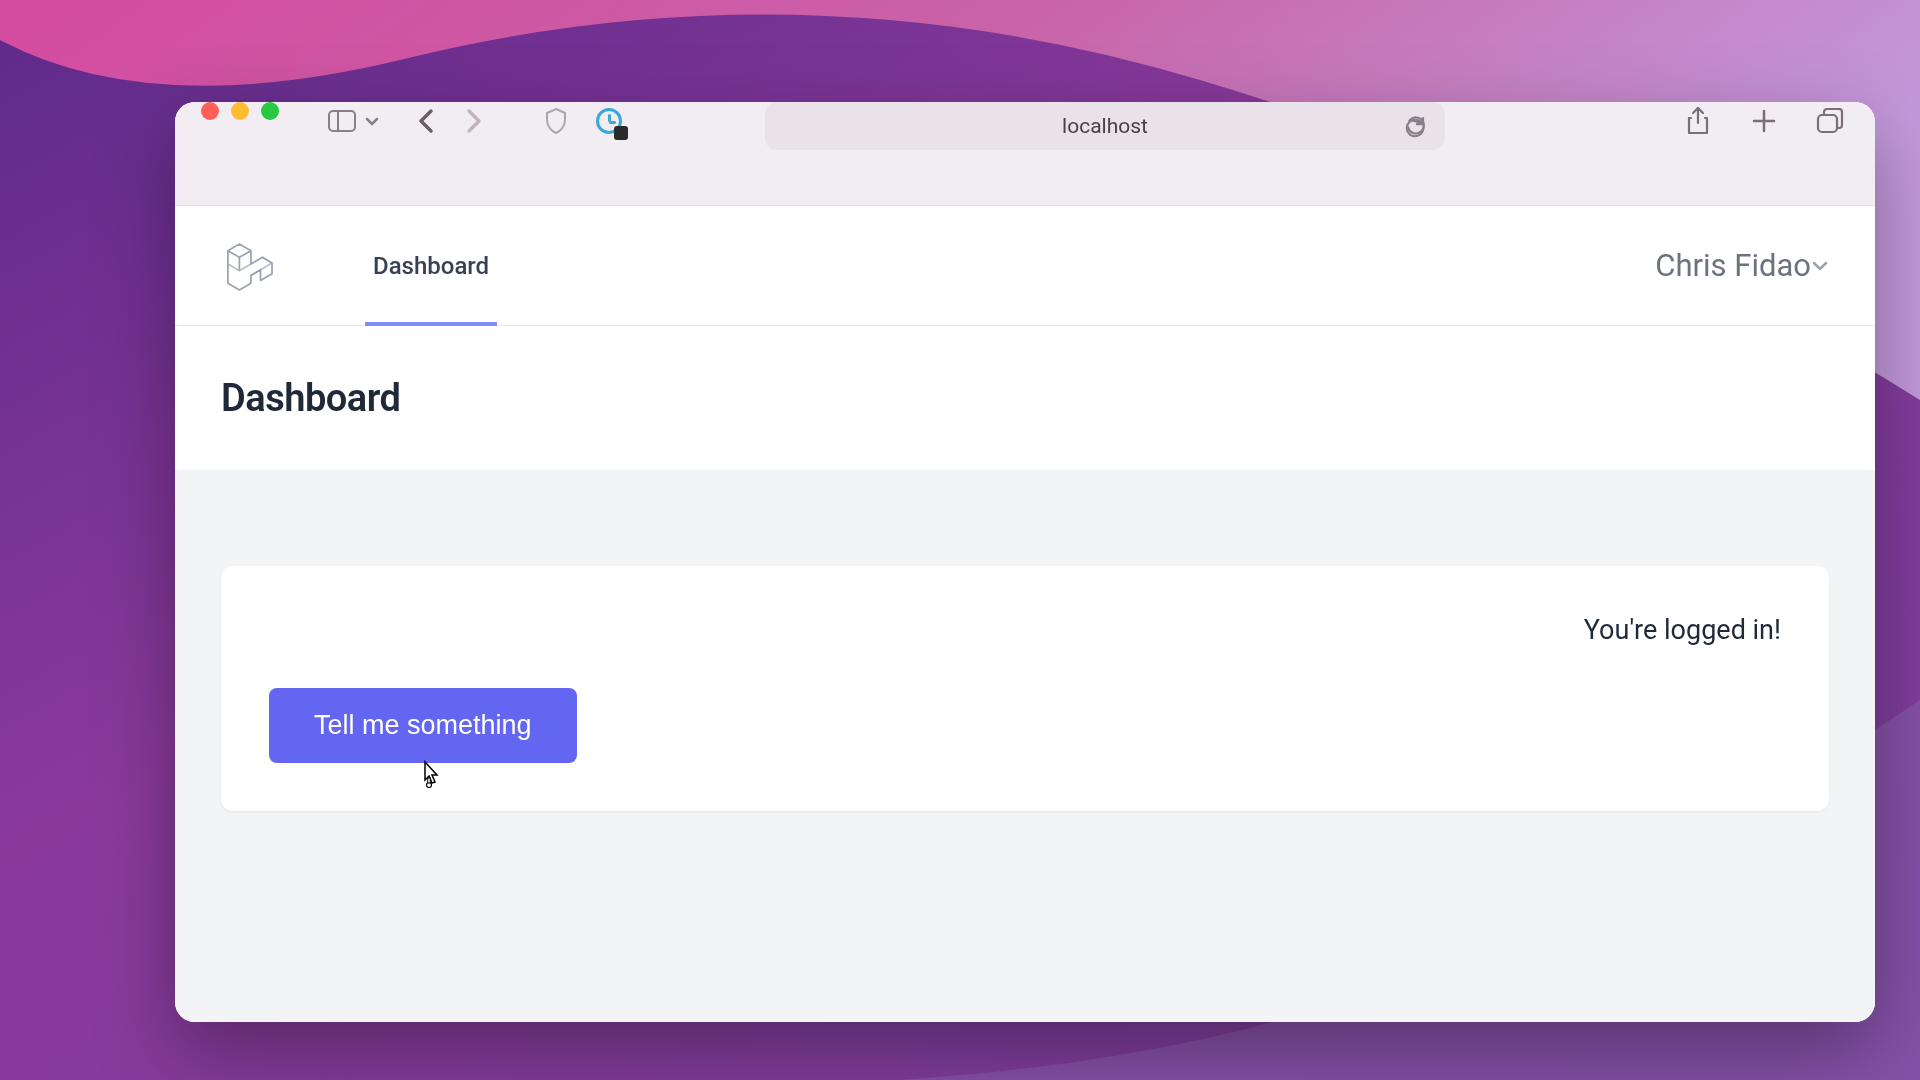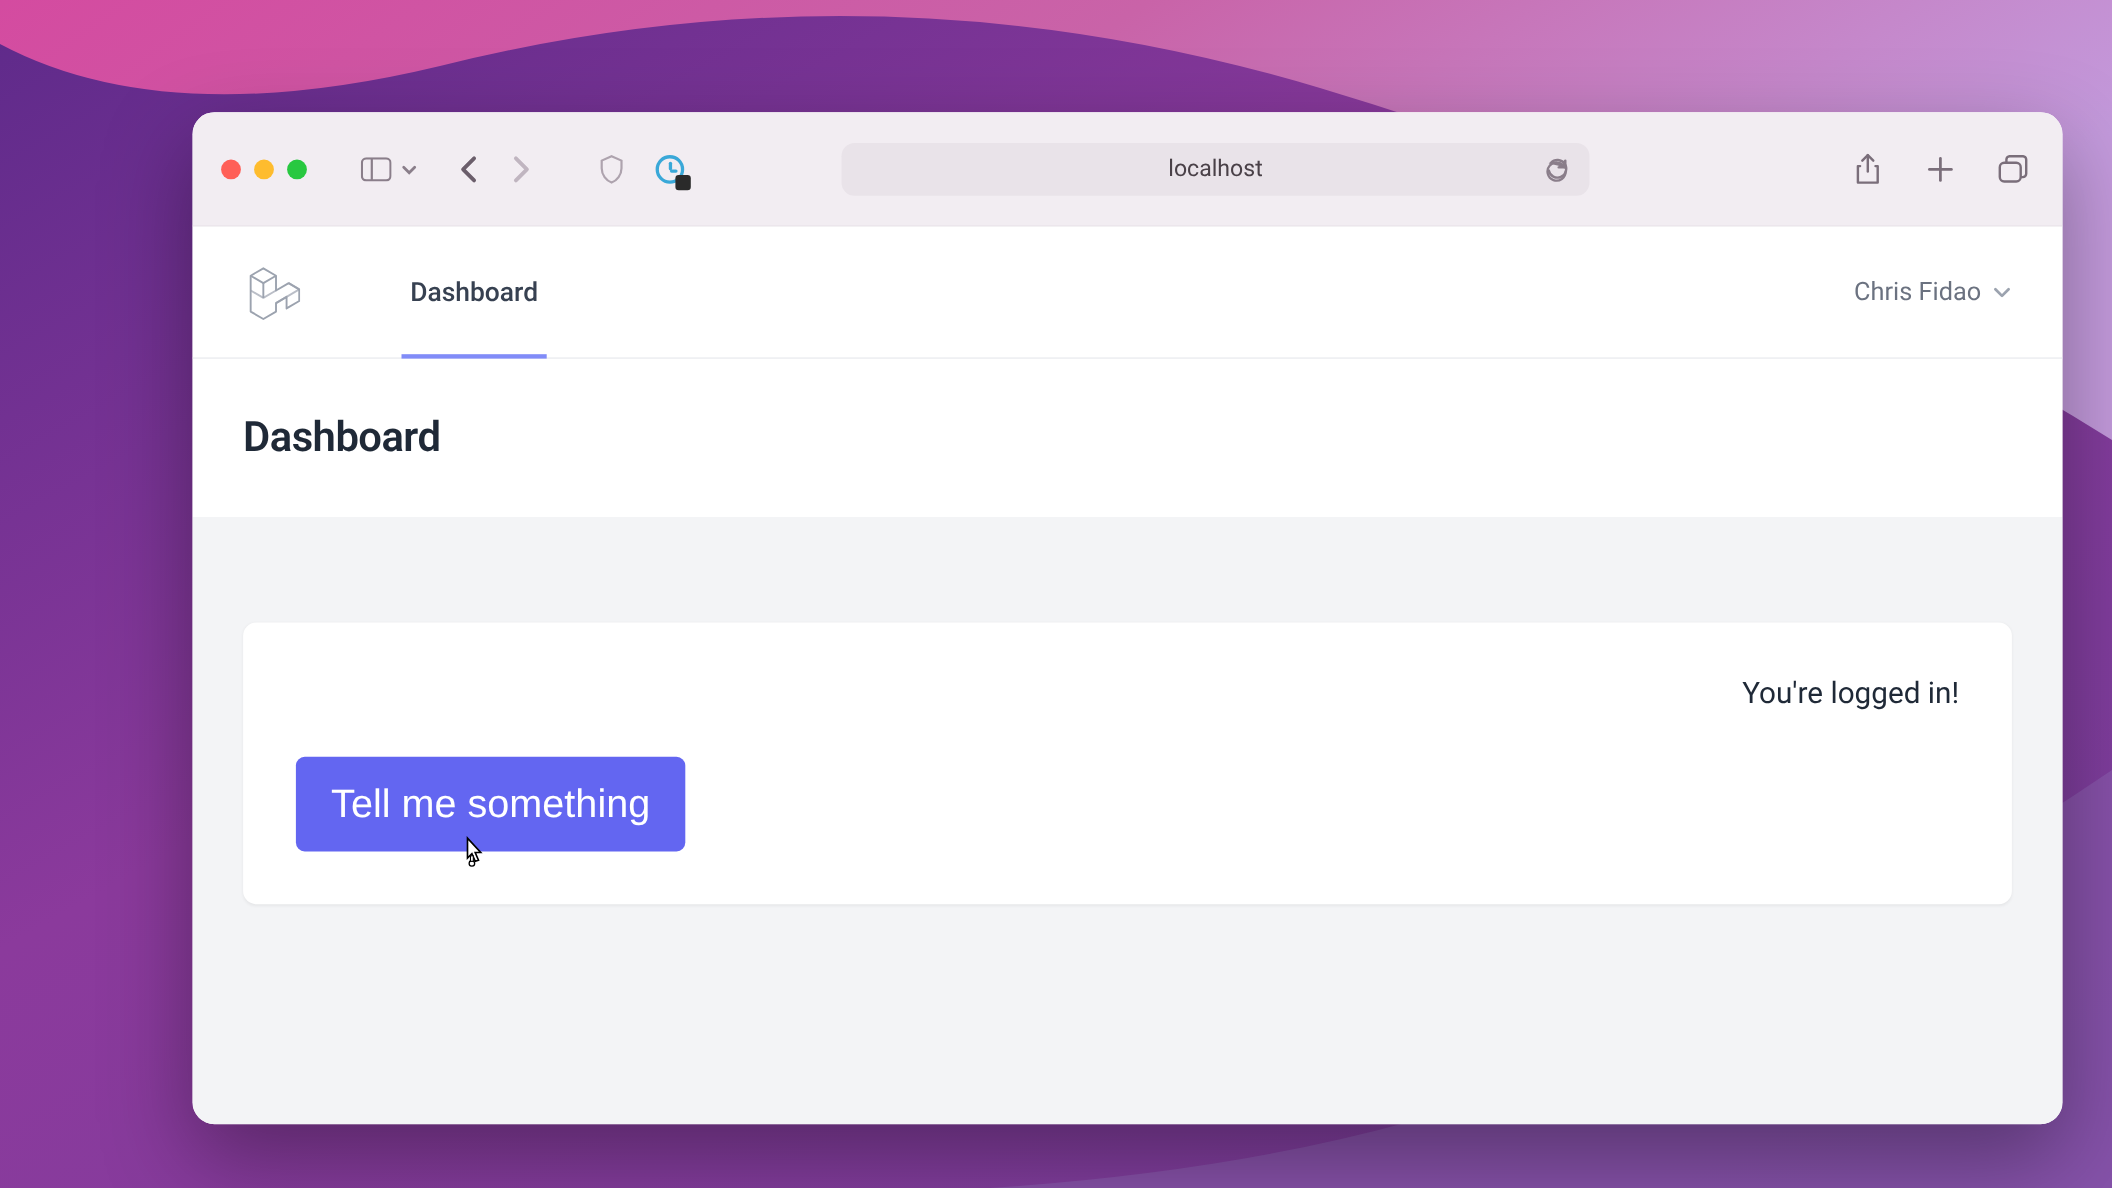--- a/index.html
+++ b/index.html
@@ -39,7 +39,7 @@
       height: 104px;
       background: #f2edf2;
       display: flex;
-      align-items: center;
+      align-items: flex-start;
       padding: 0 26px;
       gap: 14px;
       border-bottom: 1px solid #e5e0e5;

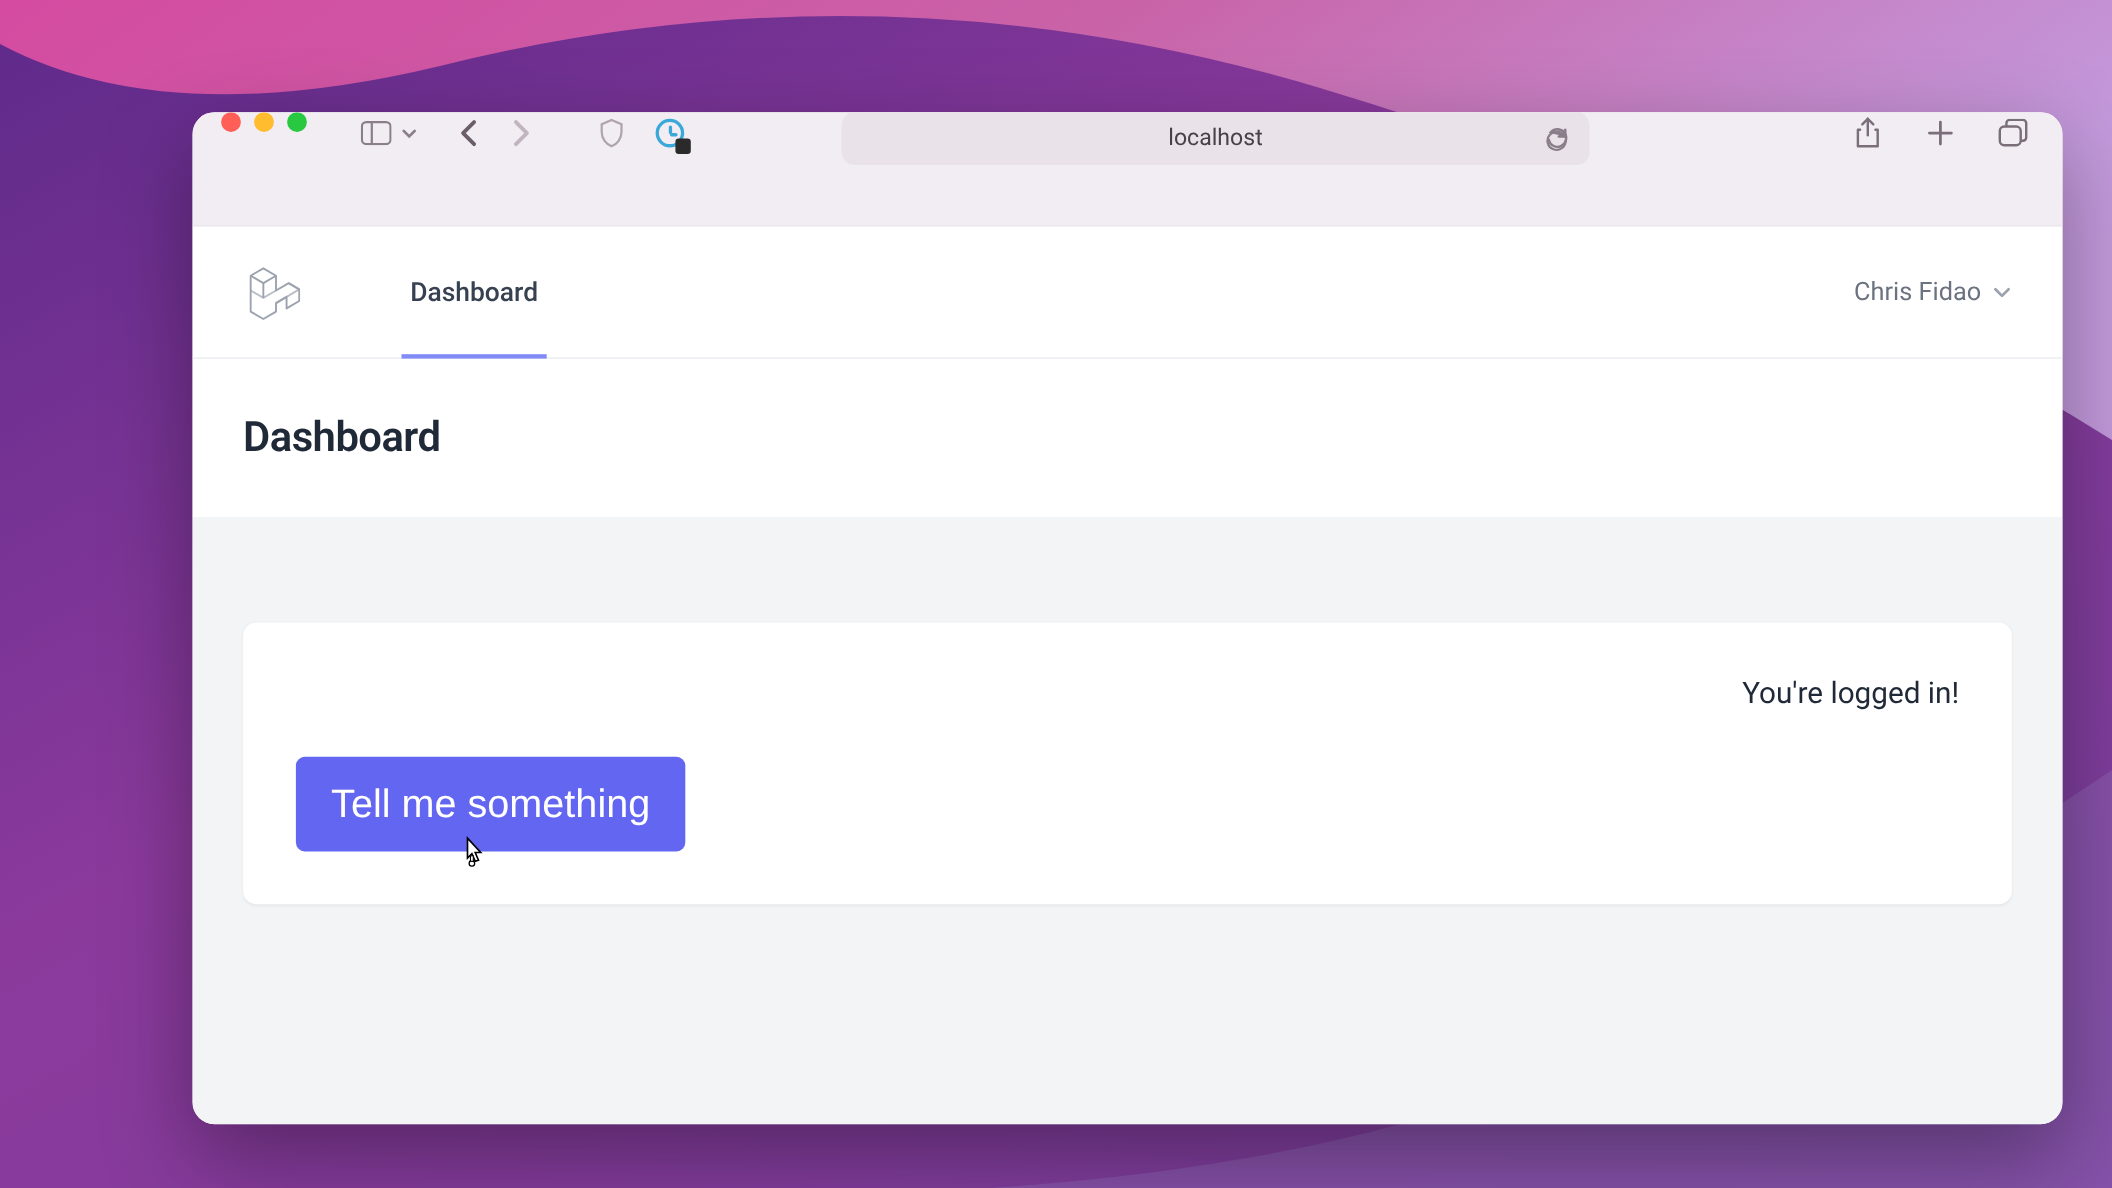--- a/index.html
+++ b/index.html
@@ -198,9 +198,8 @@
       margin-left: auto;
       display: flex;
       align-items: center;
-      gap: 10px;
       color: #6b7280;
-      font-size: 23px;
+      font-size: 31px;
       cursor: pointer;
     }
     .page-header {

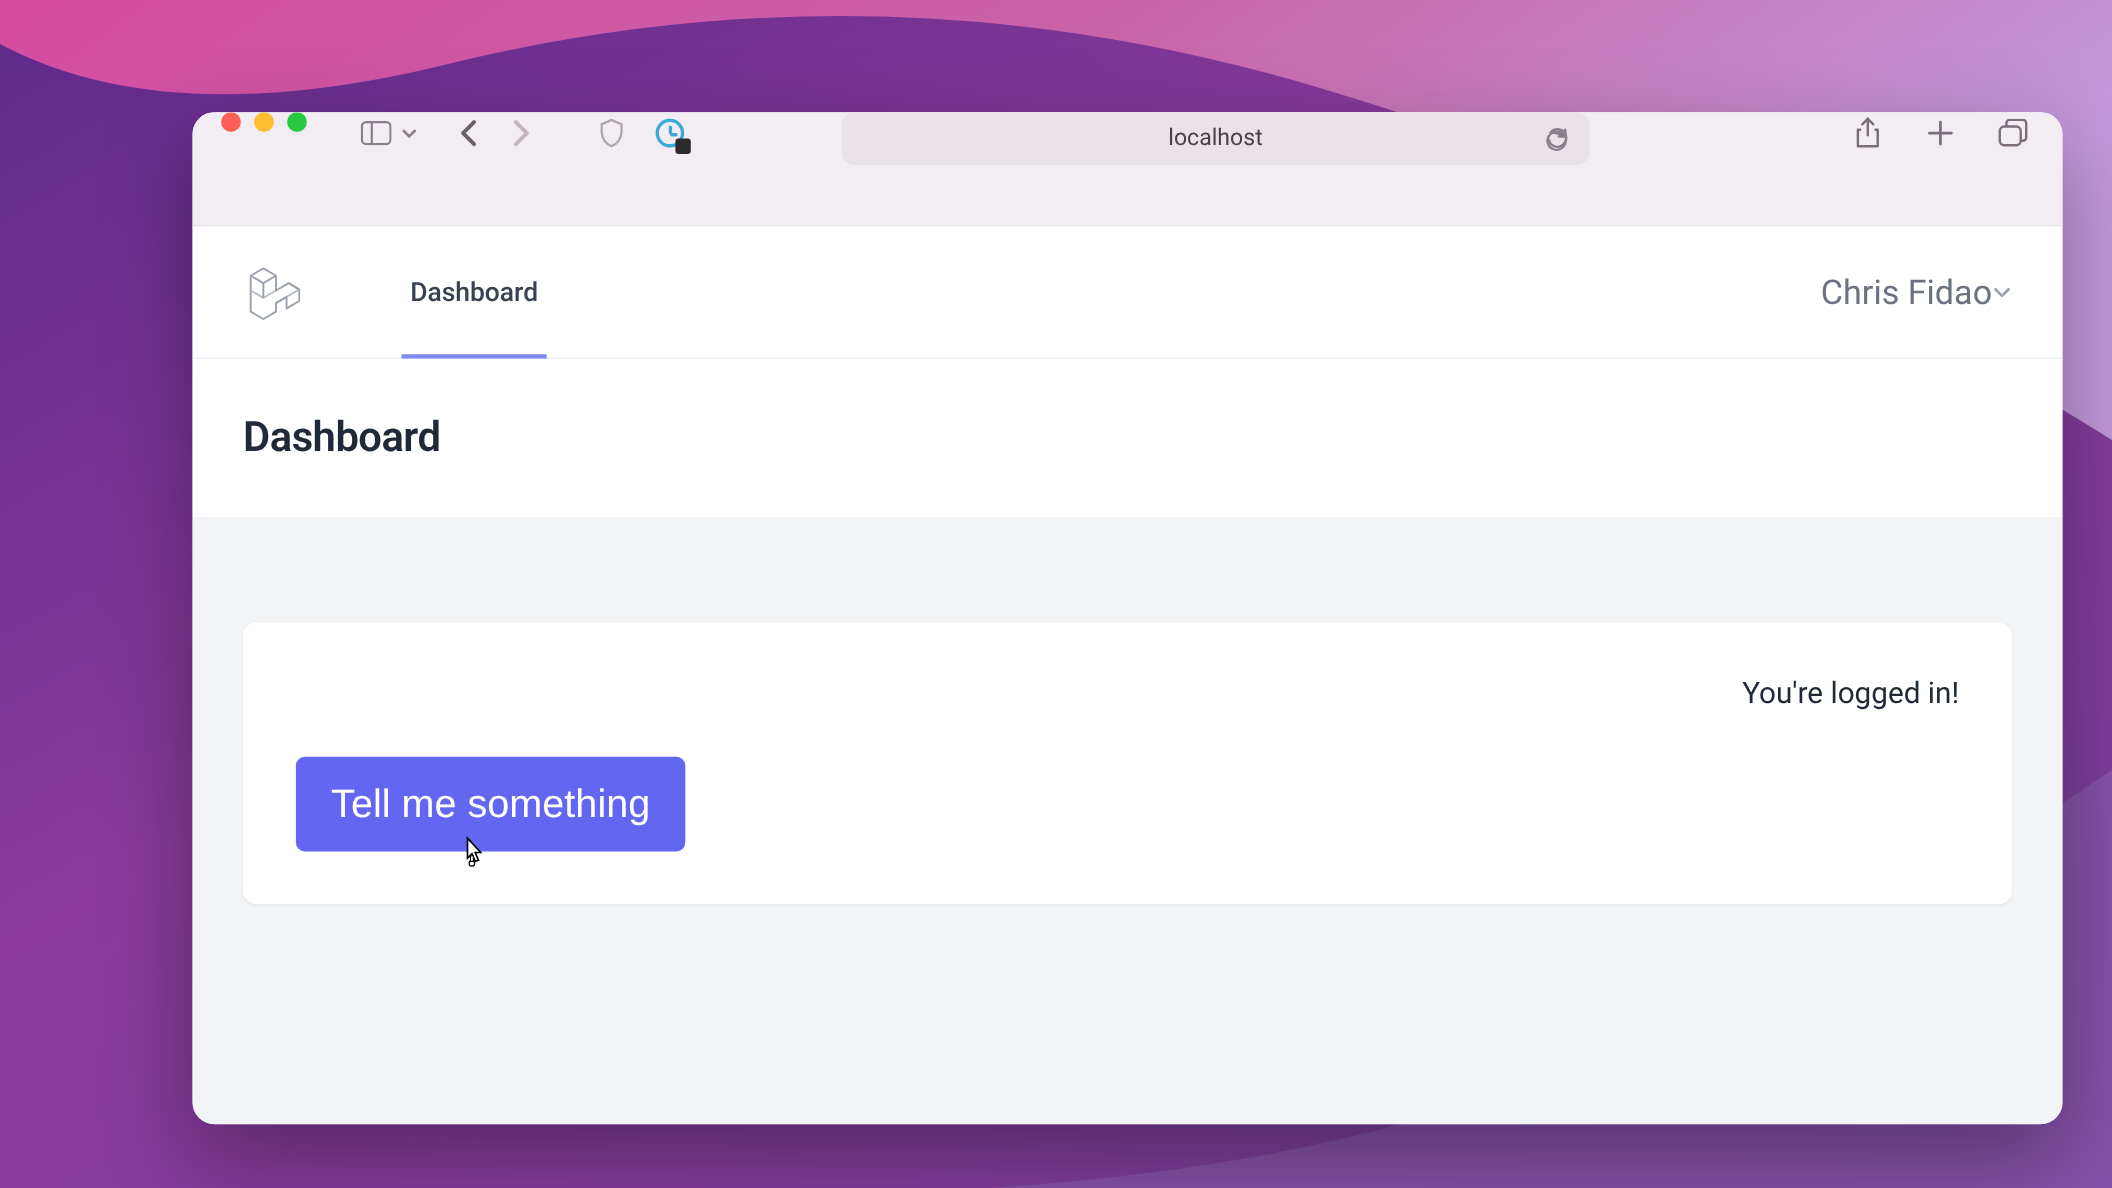--- a/index.html
+++ b/index.html
@@ -236,8 +236,8 @@
     .action-btn {
       background: #6366f1;
       color: #fff;
-      font-size: 36px;
-      padding: 22px 32px;
+      font-size: 27px;
+      padding: 22px 45px;
       border: none;
       border-radius: 8px;
       cursor: pointer;

